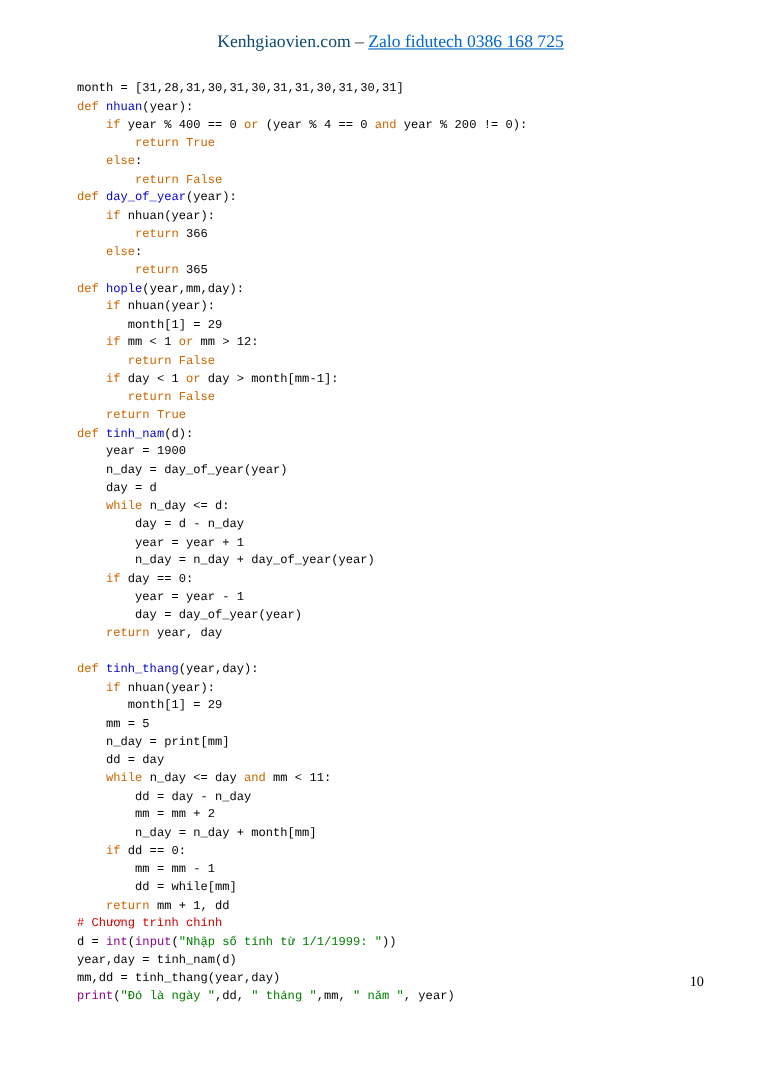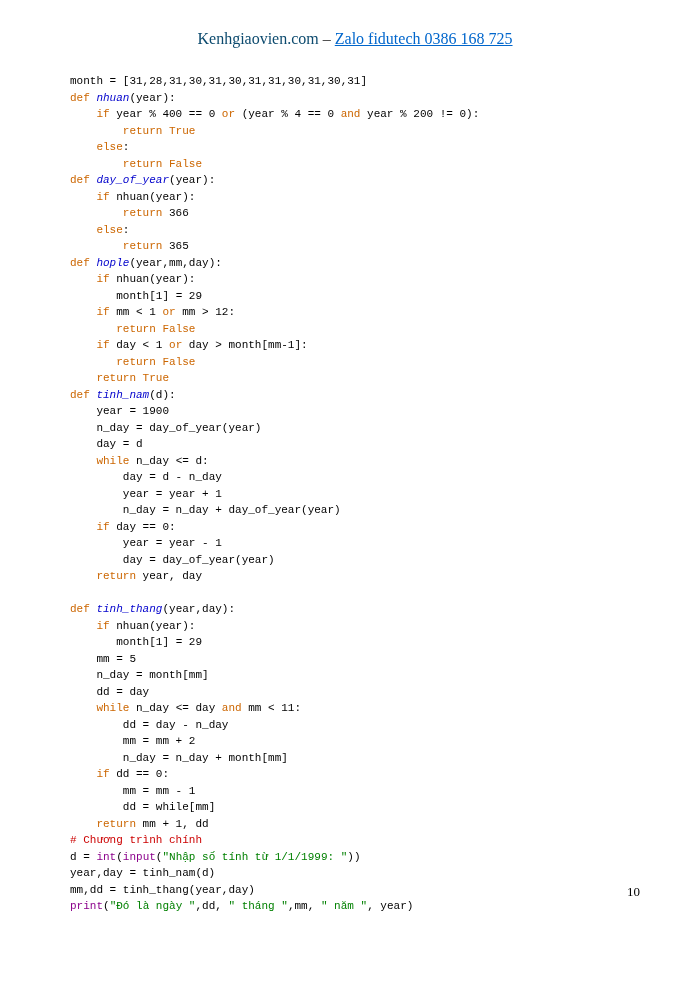--- a/index.html
+++ b/index.html
@@ -34,7 +34,7 @@
     color: #000;
   }
   .kw-orange { color: #cc6600; }
-  .kw-blue { color: #0000cc; font-style: italic; }
+  .kw-blue { color: #0000cc; }
   .kw-purple { color: #8b008b; }
   .kw-green { color: #008000; }
   .kw-red { color: #cc0000; }

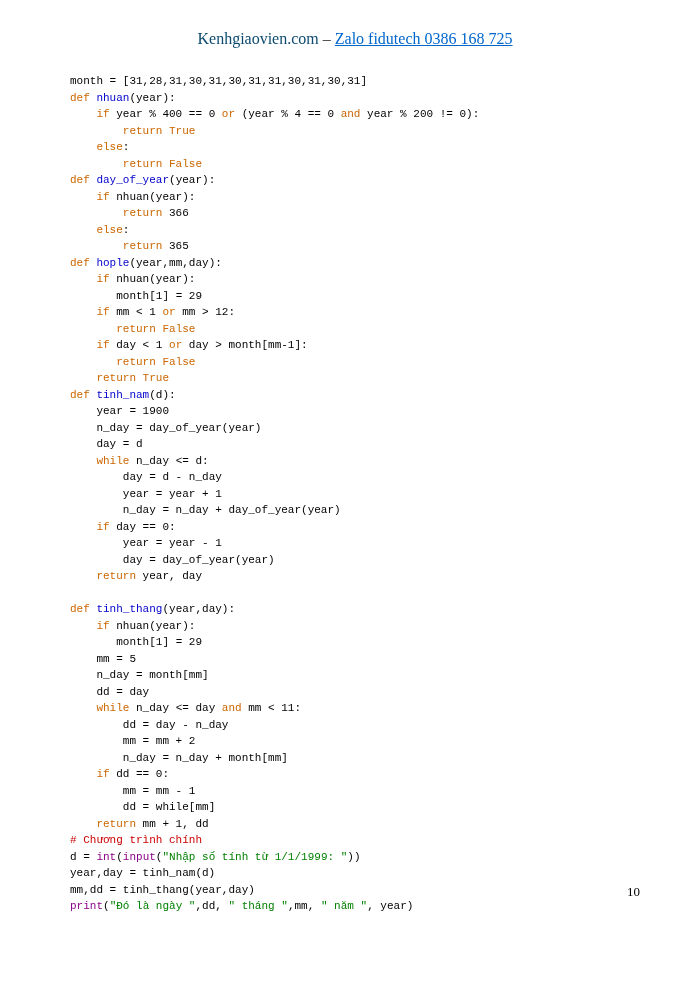--- a/index.html
+++ b/index.html
@@ -91,7 +91,7 @@
     <span class="kw-orange">if</span><span> nhuan(year):</span>
        <span>month[1] = 29</span>
     <span>mm = 5</span>
-    <span>n_day = month[mm]</span>
+    <span>n_day = print[mm]</span>
     <span>dd = day</span>
     <span class="kw-orange">while</span><span> n_day &lt;= day </span><span class="kw-orange">and</span><span> mm &lt; 11:</span>
         <span>dd = day - n_day</span>

